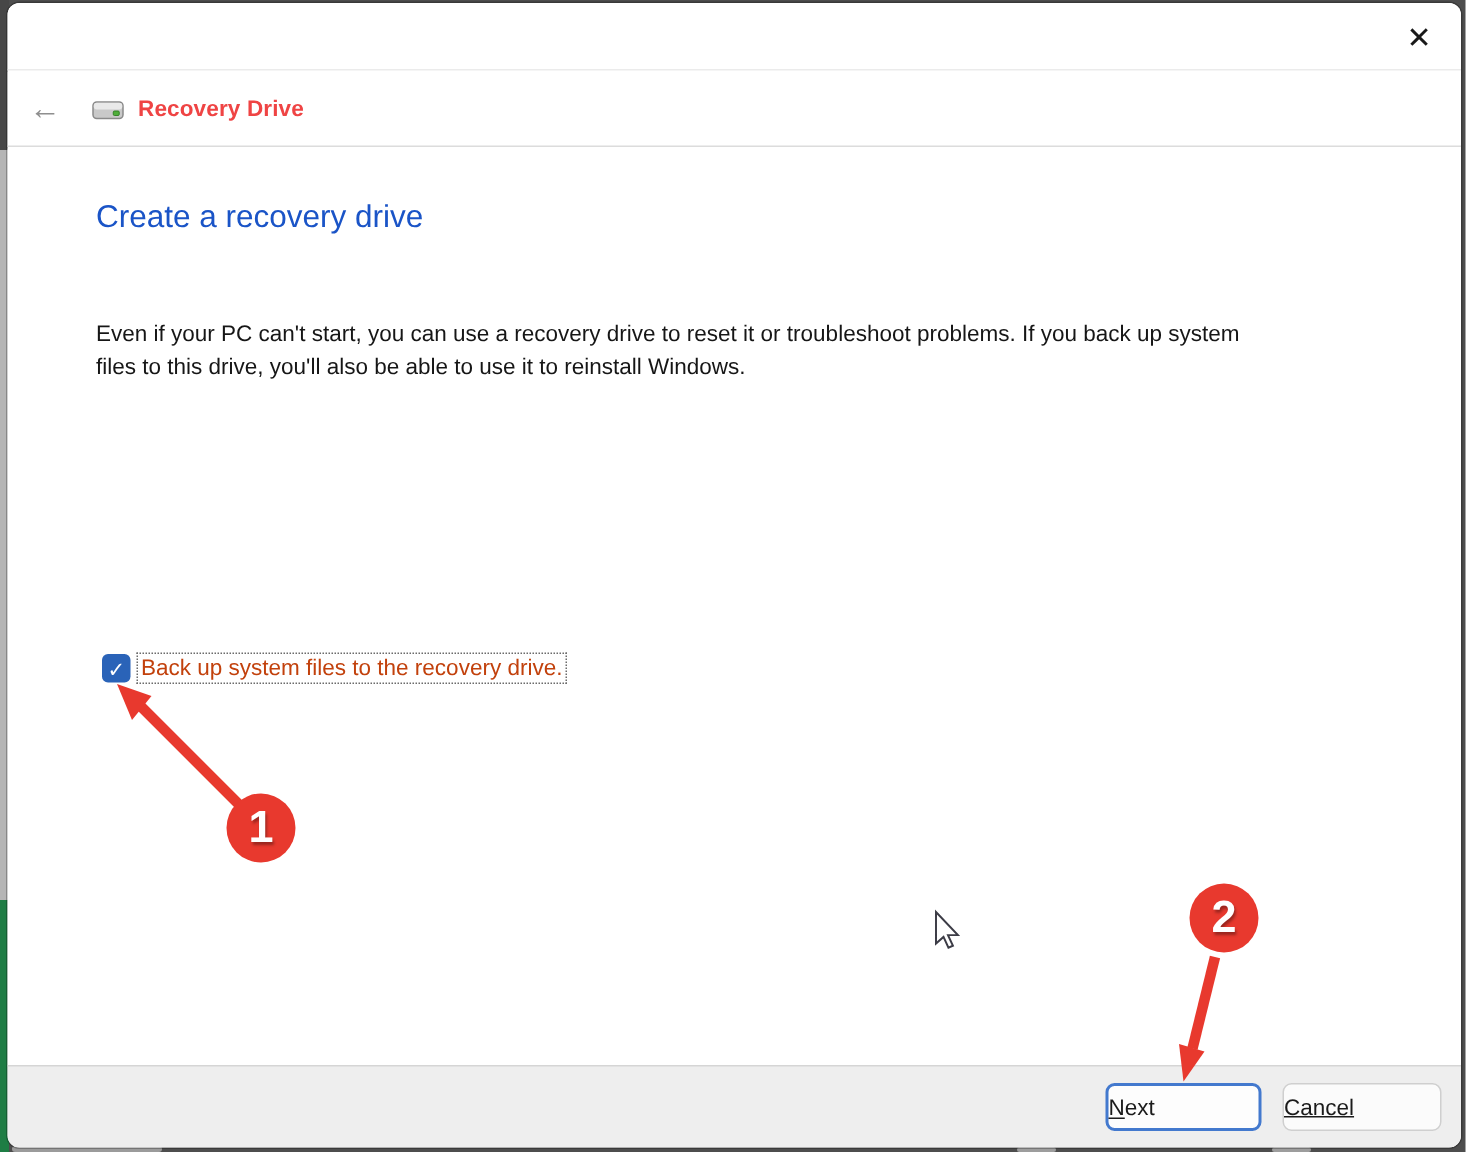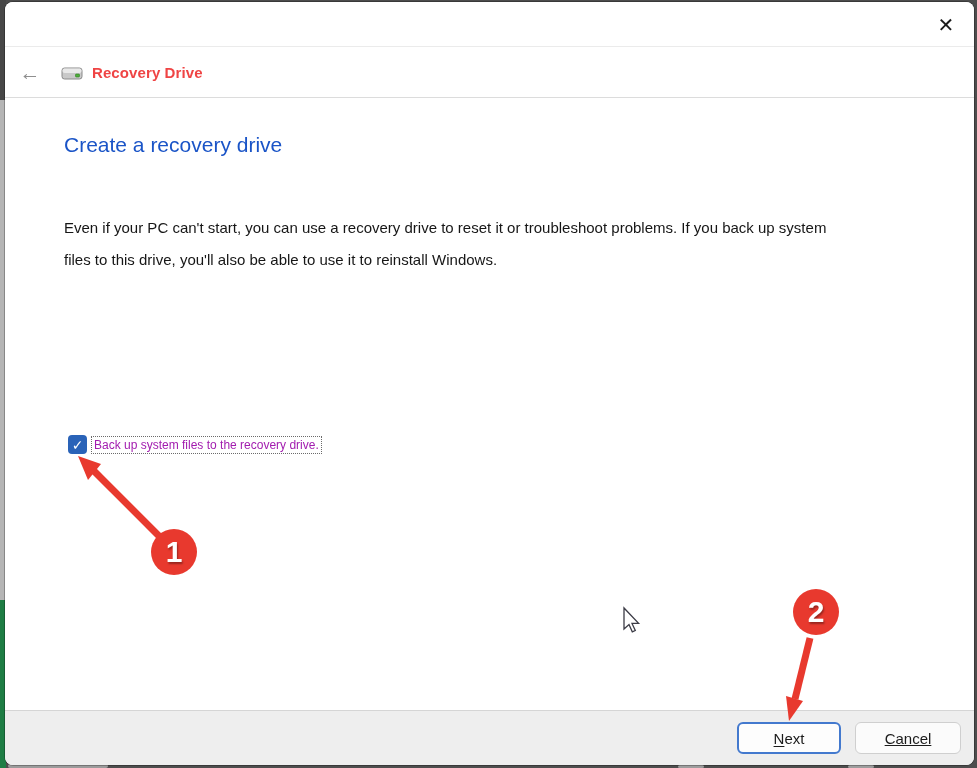--- a/index.html
+++ b/index.html
@@ -55,7 +55,7 @@
   }
   .page-desc {
     position: absolute; left: 59px; top: 113px; width: 772px;
-    font-size: 15px; line-height: 32px; color: #161616;
+    font-size: 15px; line-height: 22px; color: #161616;
   }
   .checkbox-row {
     position: absolute; left: 63px; top: 336px;

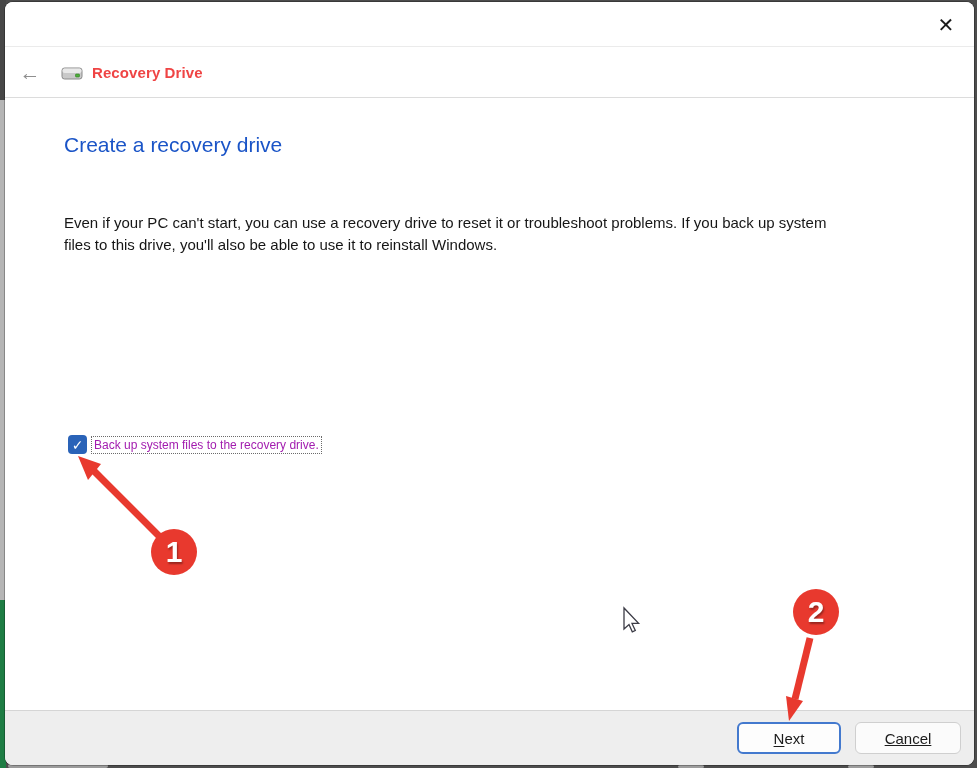--- a/index.html
+++ b/index.html
@@ -67,7 +67,7 @@
     color: #ffffff; font-size: 14px; line-height: 1;
   }
   .checkbox-label {
-    margin-left: 4px; font-size: 12px; color: #a21caf;
+    margin-left: 4px; font-size: 15px; color: #c2410c;
     border: 1px dotted #6b6b6b; padding: 1px 2px;
   }
 

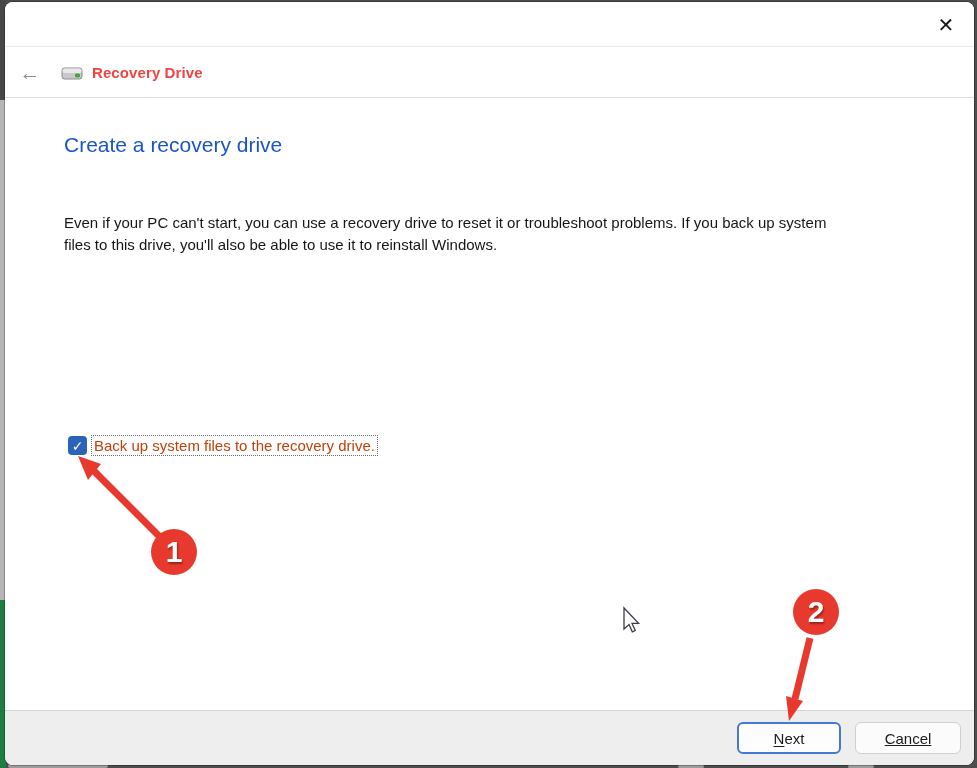--- a/index.html
+++ b/index.html
@@ -77,7 +77,7 @@
   }
   .btn {
     position: absolute; top: 11px; height: 32px;
-    display: flex; align-items: center; justify-content: center;
+    display: flex; align-items: center; 
     font-size: 15px; color: #1b1b1b; background: #fdfdfd;
     border-radius: 6px; cursor: default;
   }

